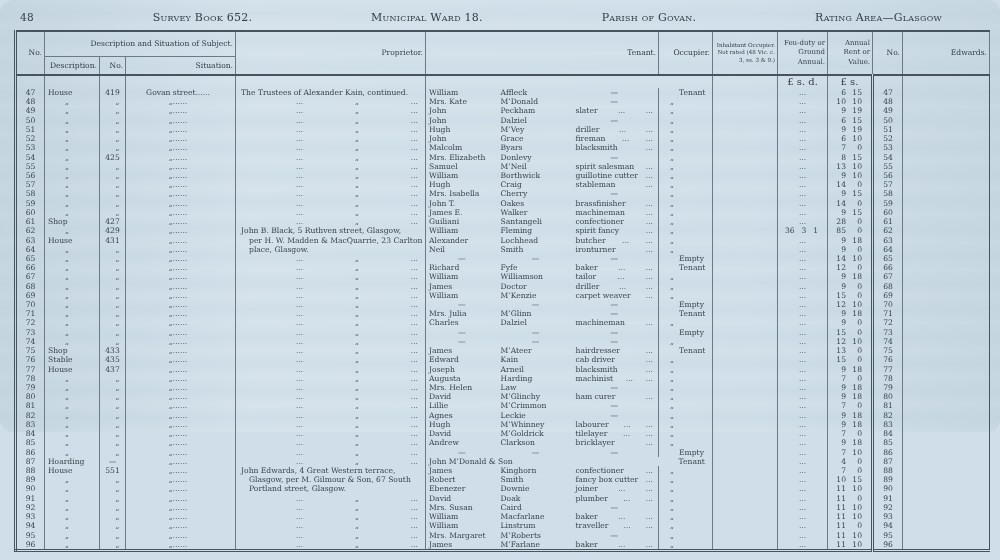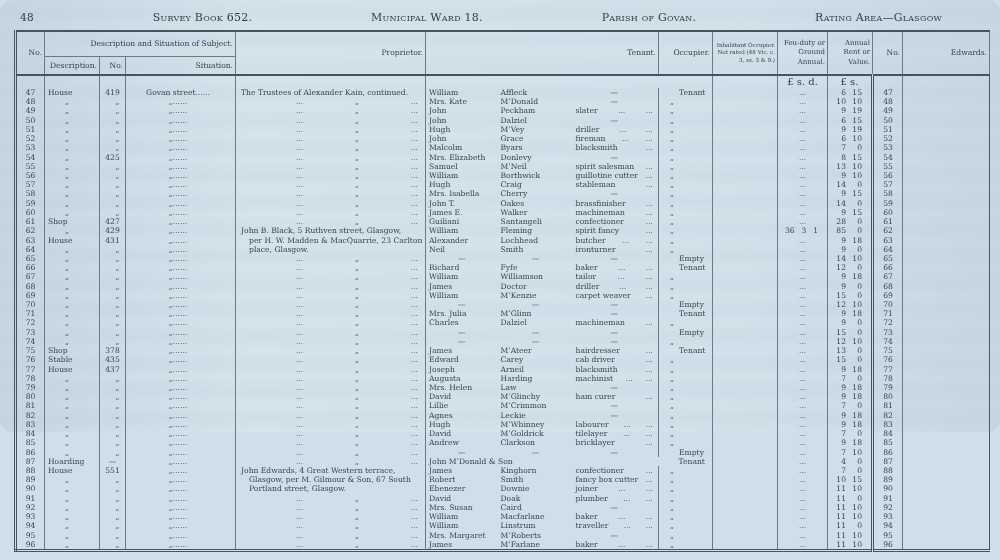--- a/index.html
+++ b/index.html
@@ -1185,7 +1185,7 @@
         <tr>
           <td class="c0 num">75</td>
           <td class="c1 tname">Shop</td>
-          <td class="c2 num">378</td>
+          <td class="c2 num">433</td>
           <td class="c3">
             <div class="spread sit">
               <span>„</span>

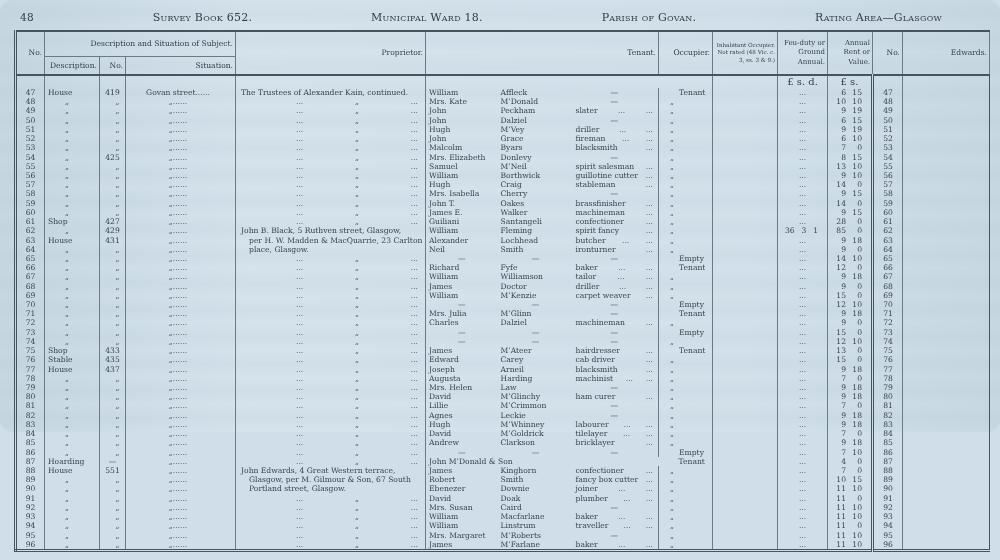--- a/index.html
+++ b/index.html
@@ -1239,7 +1239,7 @@
             </div>
           </td>
           <td class="c5 tname">Edward</td>
-          <td class="c6 tname">Carey</td>
+          <td class="c6 tname">Kain</td>
           <td class="c7">
             <div class="spread occ">
               <span>cab driver</span>

